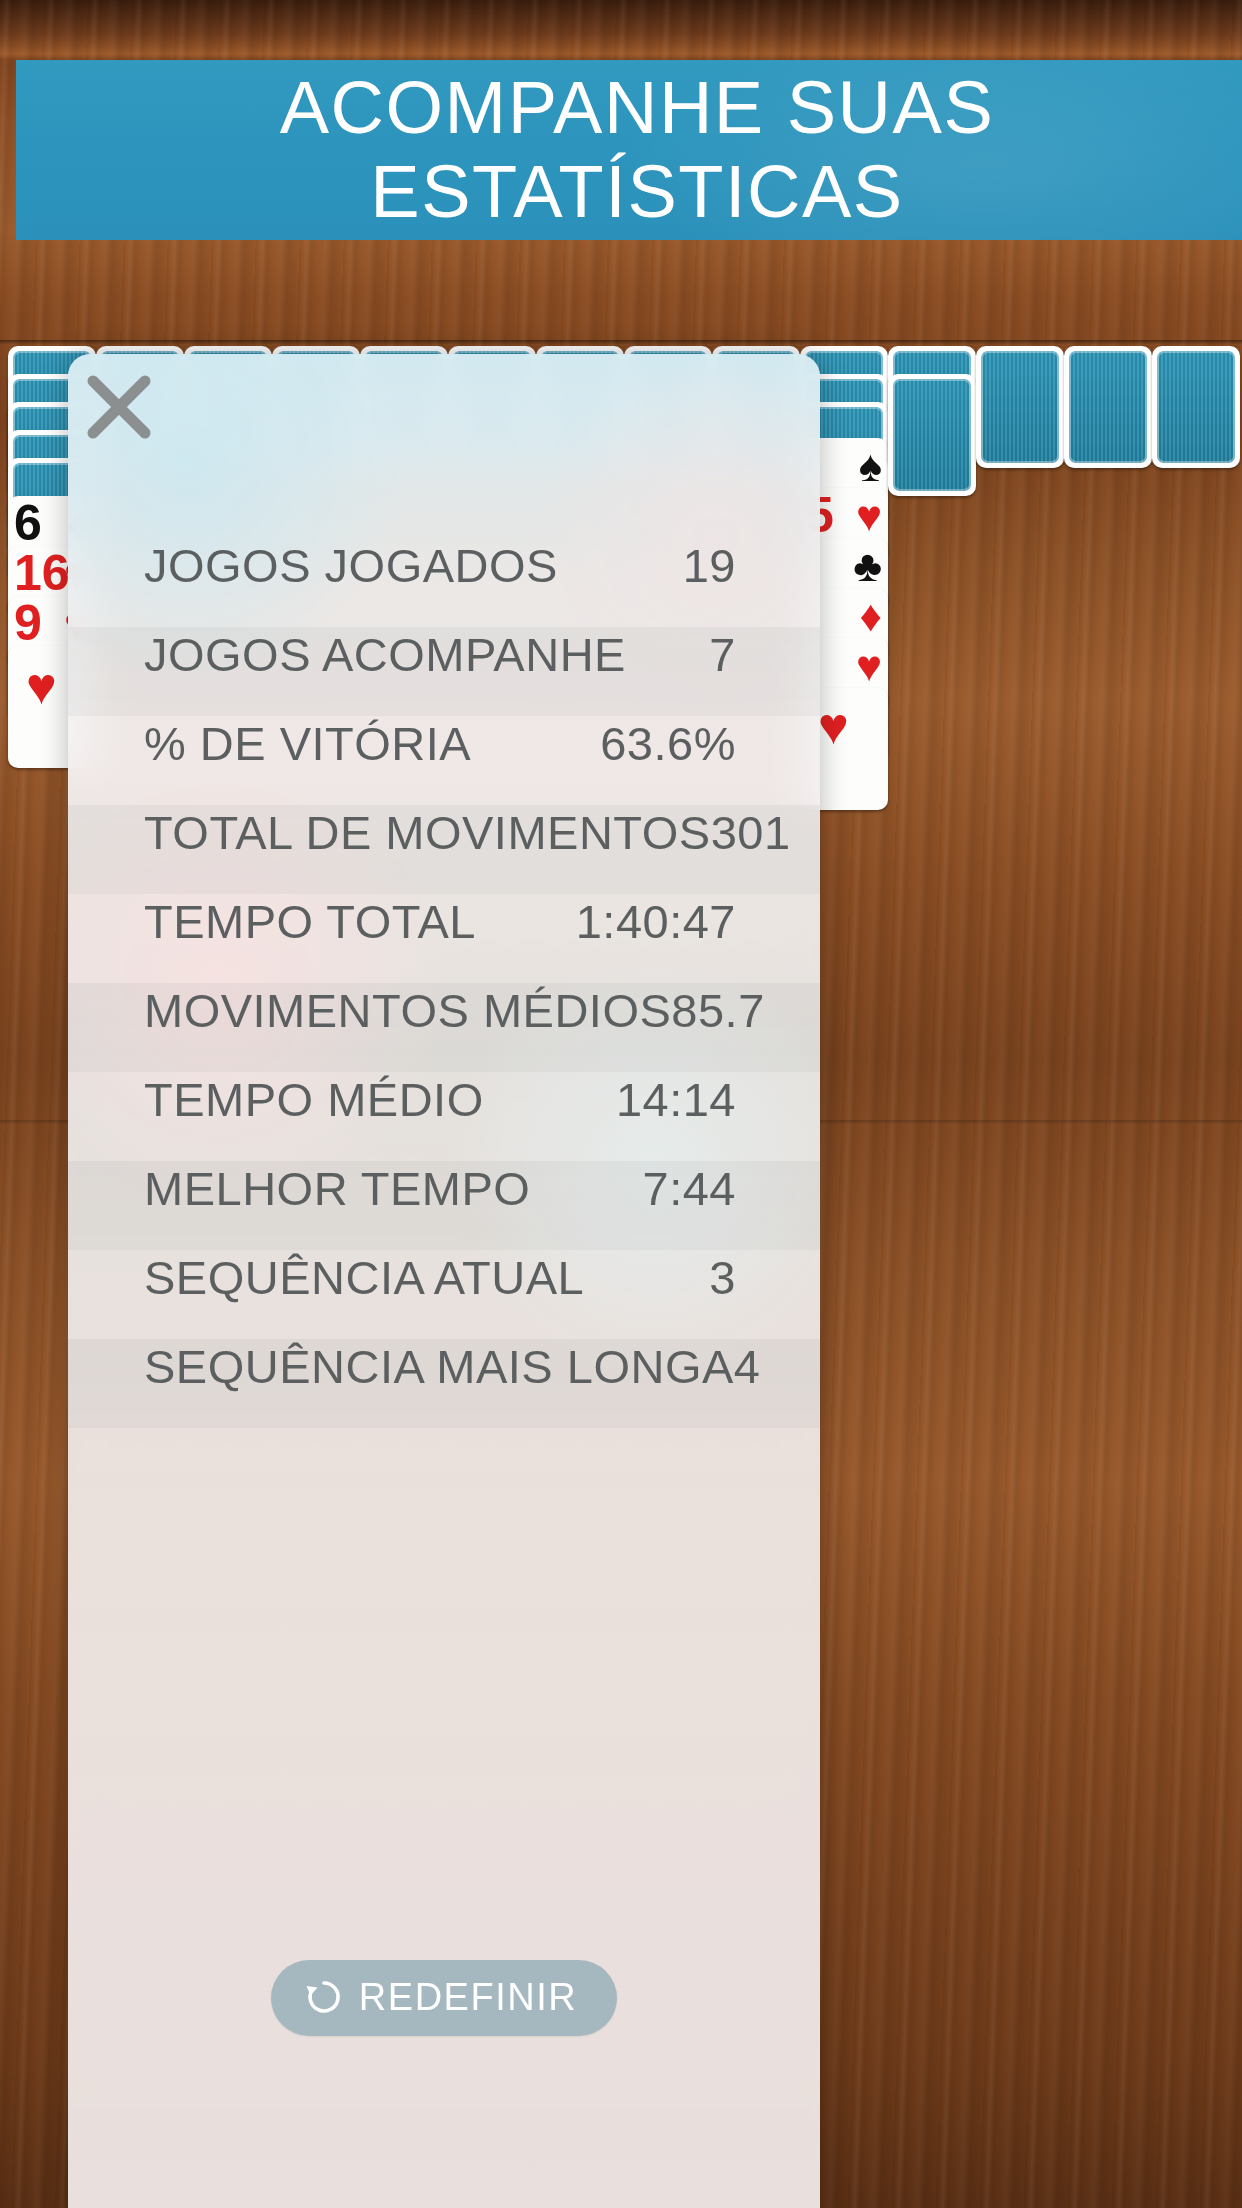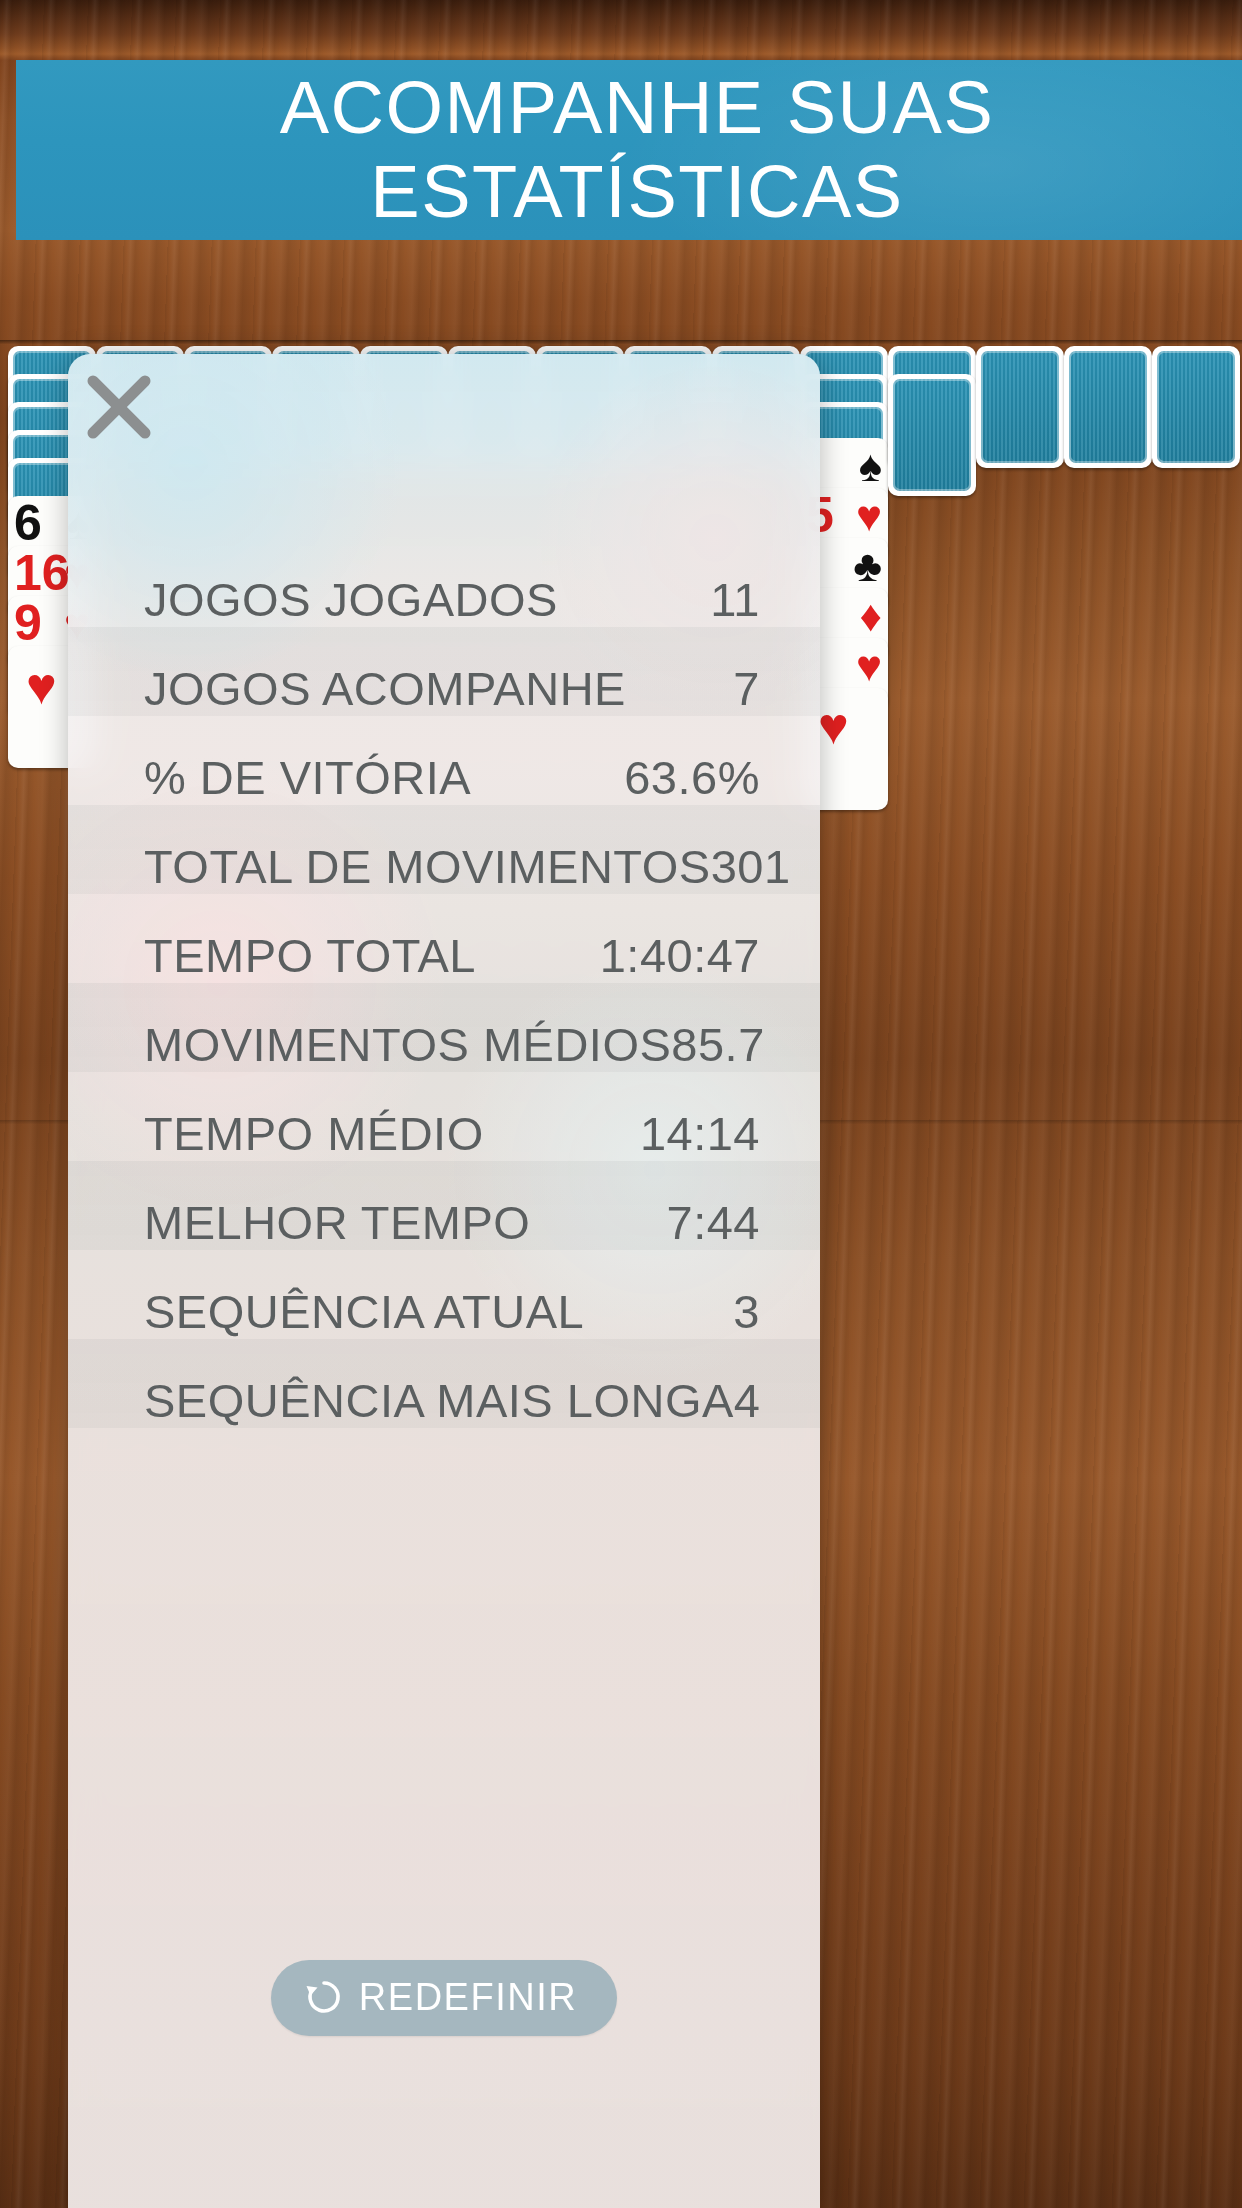--- a/index.html
+++ b/index.html
@@ -178,9 +178,9 @@
     position: relative;
     height: 89px;
     display: flex;
-    align-items: flex-end;
+    align-items: flex-start;
     justify-content: space-between;
-    padding: 0 60px 0 76px;
+    padding: 0 84px 0 76px;
     box-sizing: border-box;
   }
   .row.alt {

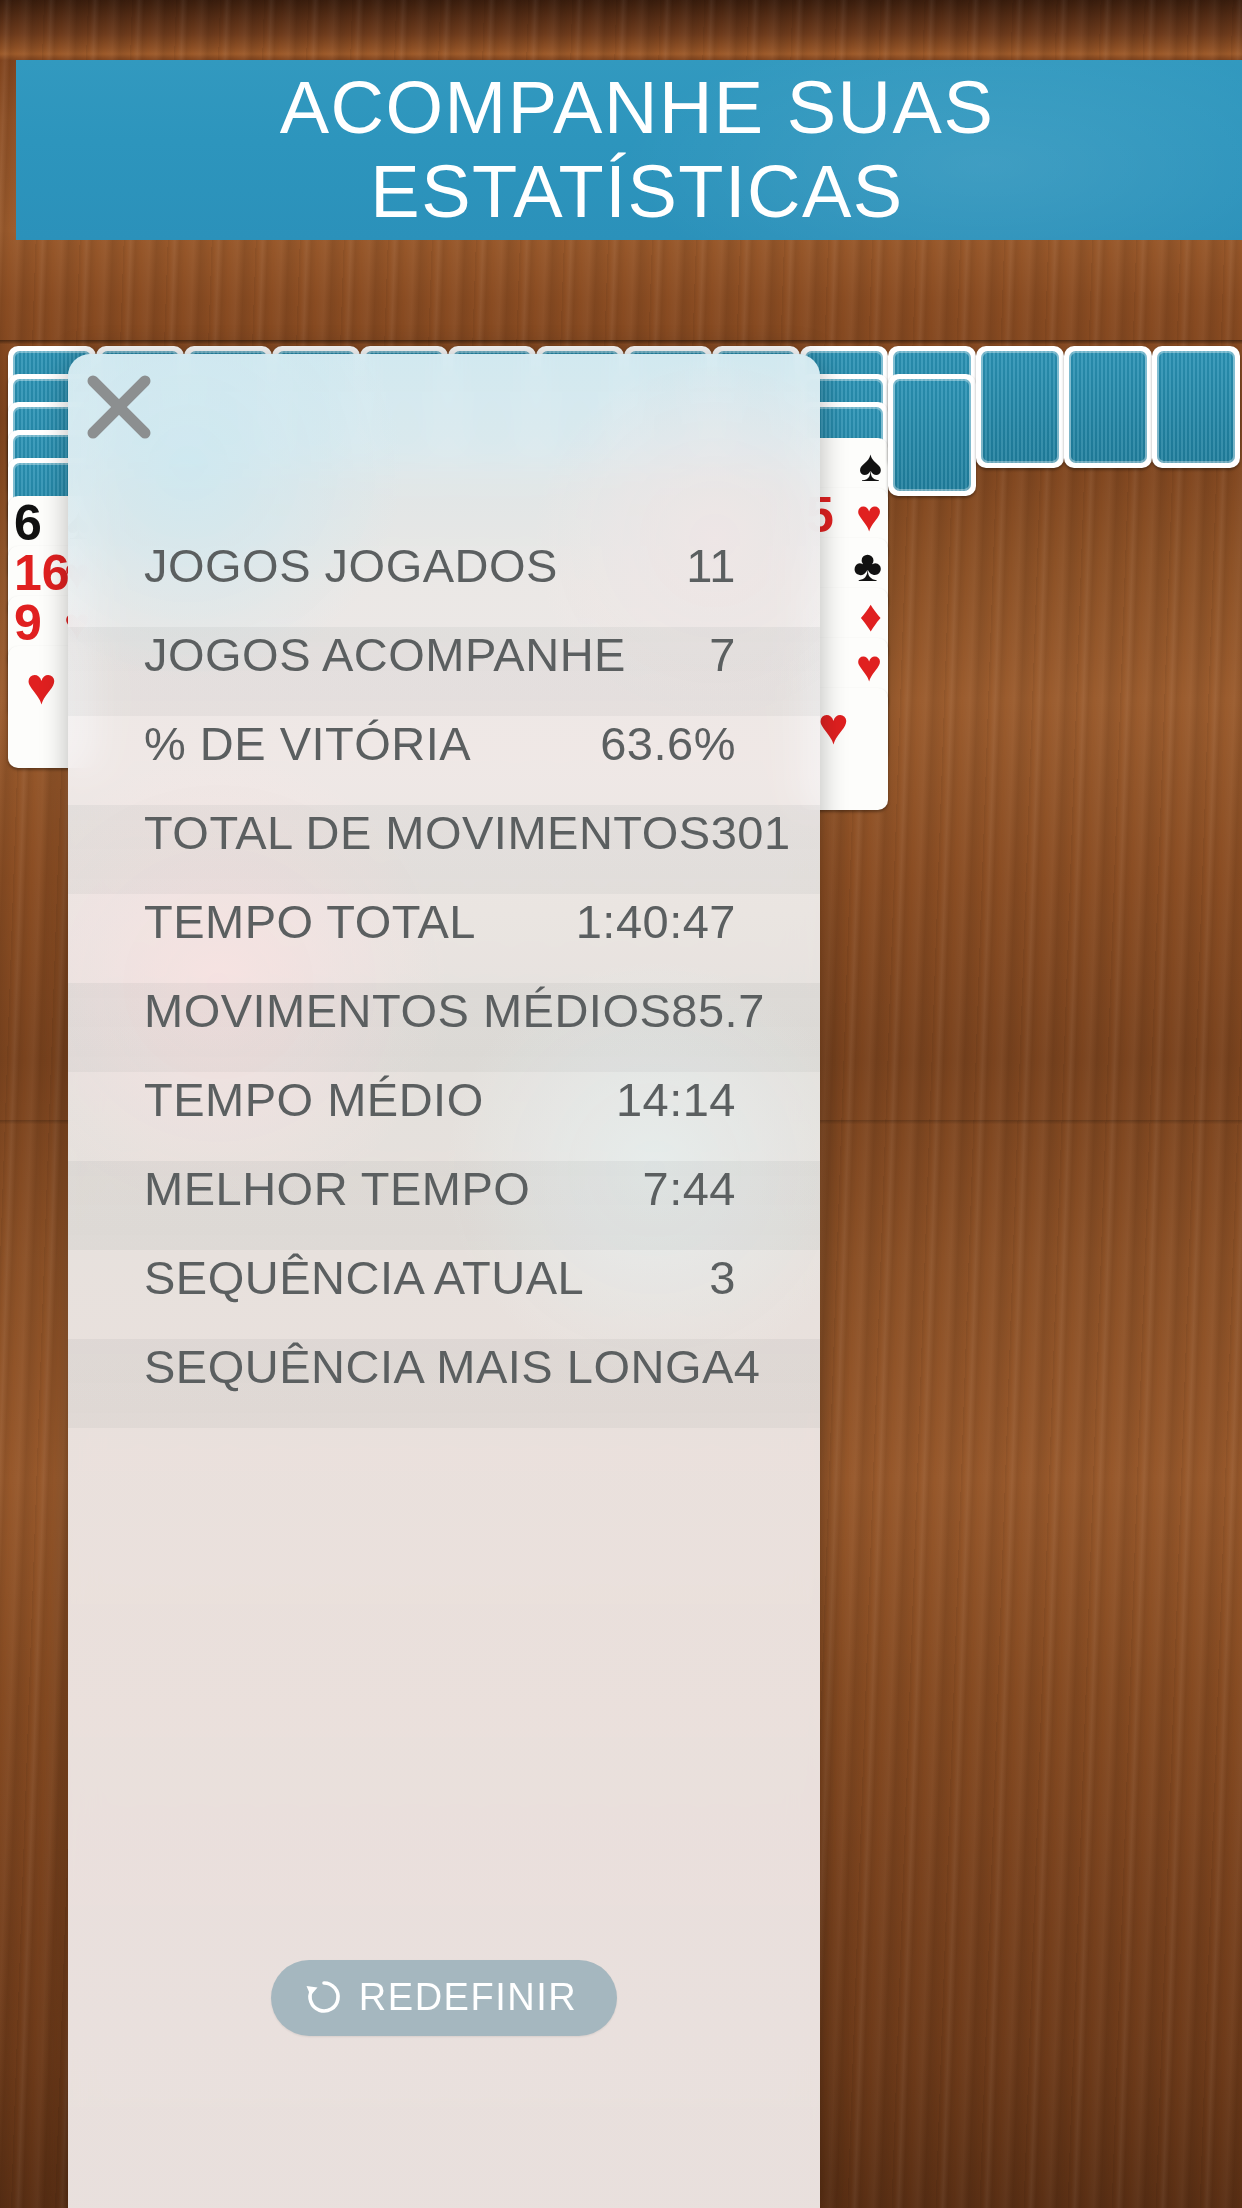--- a/index.html
+++ b/index.html
@@ -344,7 +344,7 @@
   <div class="stats">
     <div class="row">
       <span class="label">JOGOS JOGADOS</span>
-      <span class="value">11</span>
+      <span class="value">19</span>
     </div>
     <div class="row alt">
       <span class="label">JOGOS ACOMPANHE</span>

